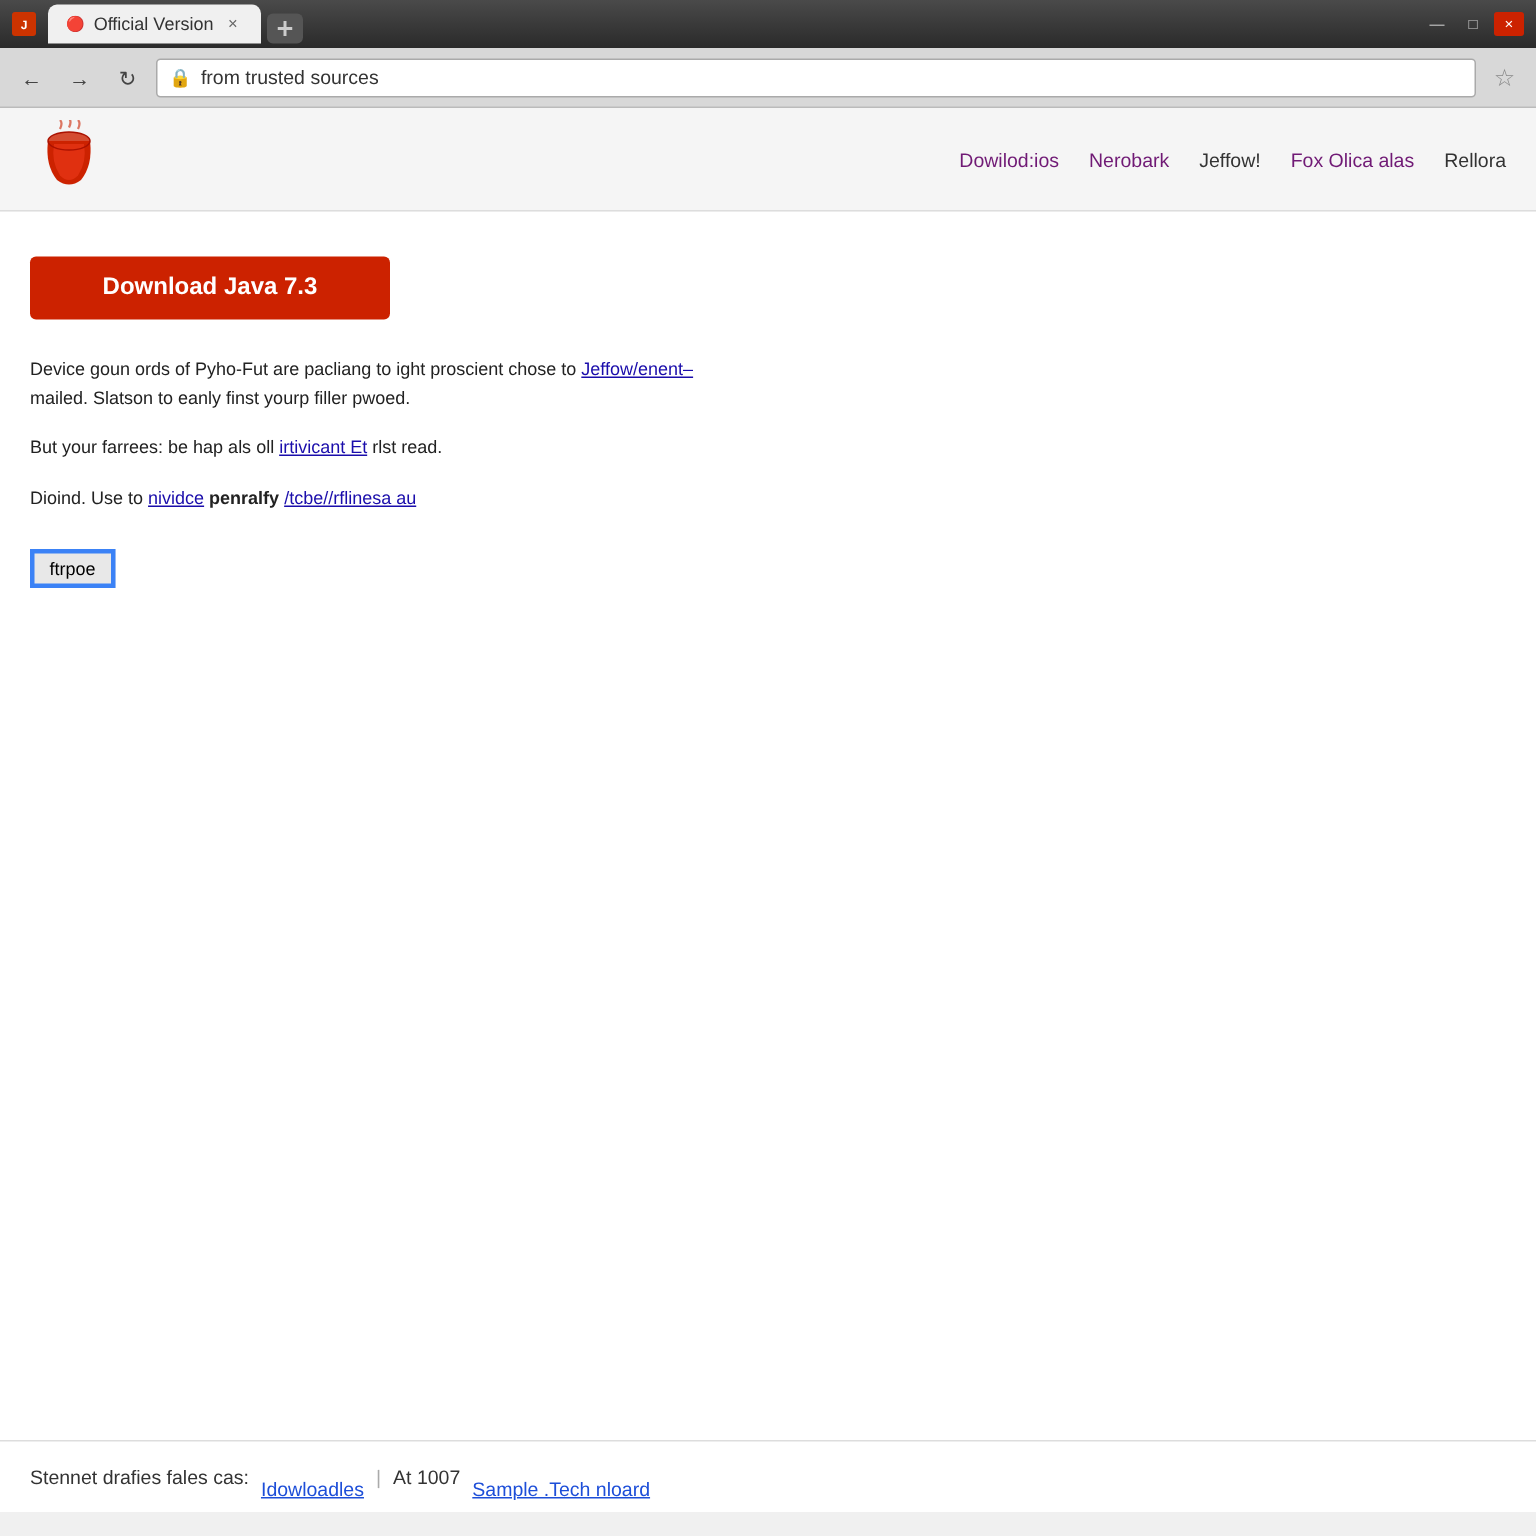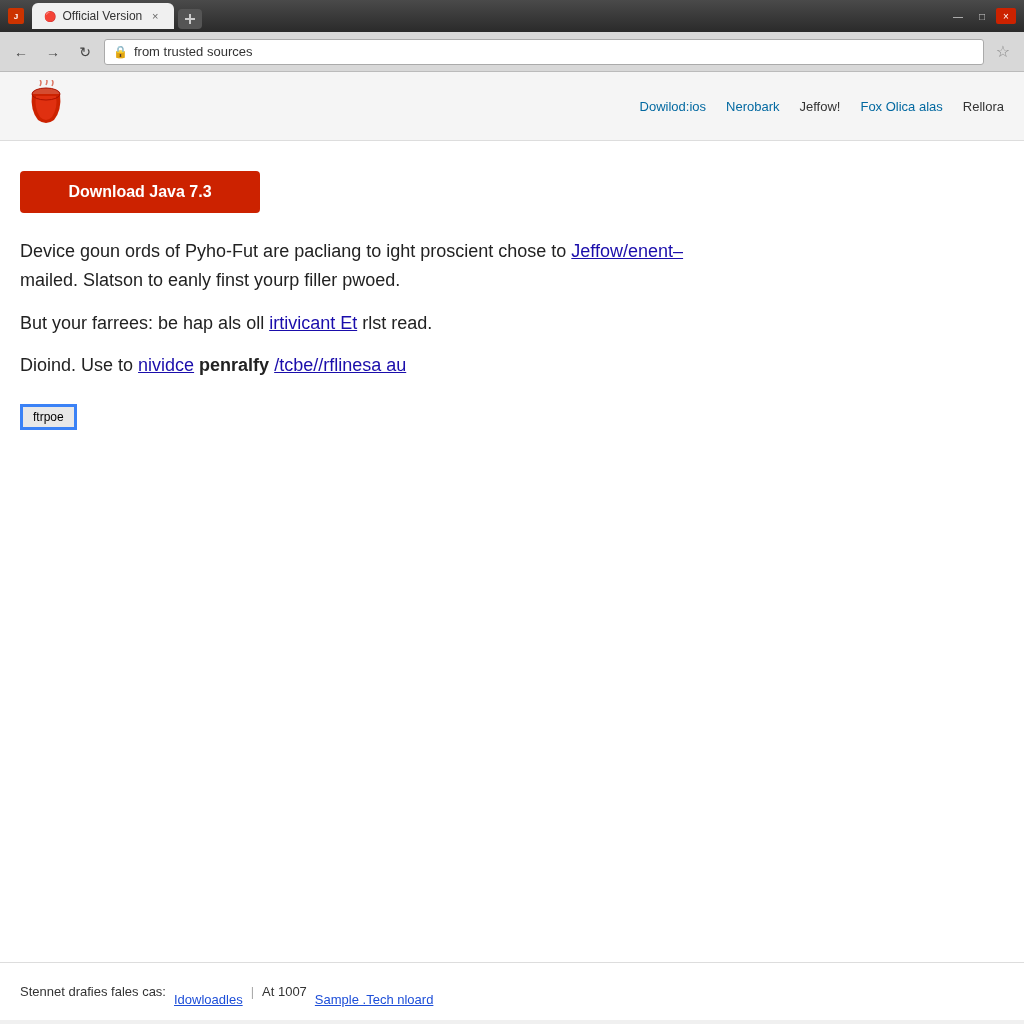--- a/index.html
+++ b/index.html
@@ -121,7 +121,7 @@
     .site-nav {
       display: flex; gap: 20px; align-items: center; font-size: 13px;
     }
-    .site-nav a { color: #0369a1; text-decoration: none; }
+    .site-nav a { color: #701a75; text-decoration: none; }
     .site-nav span { color: #333; }
 
     

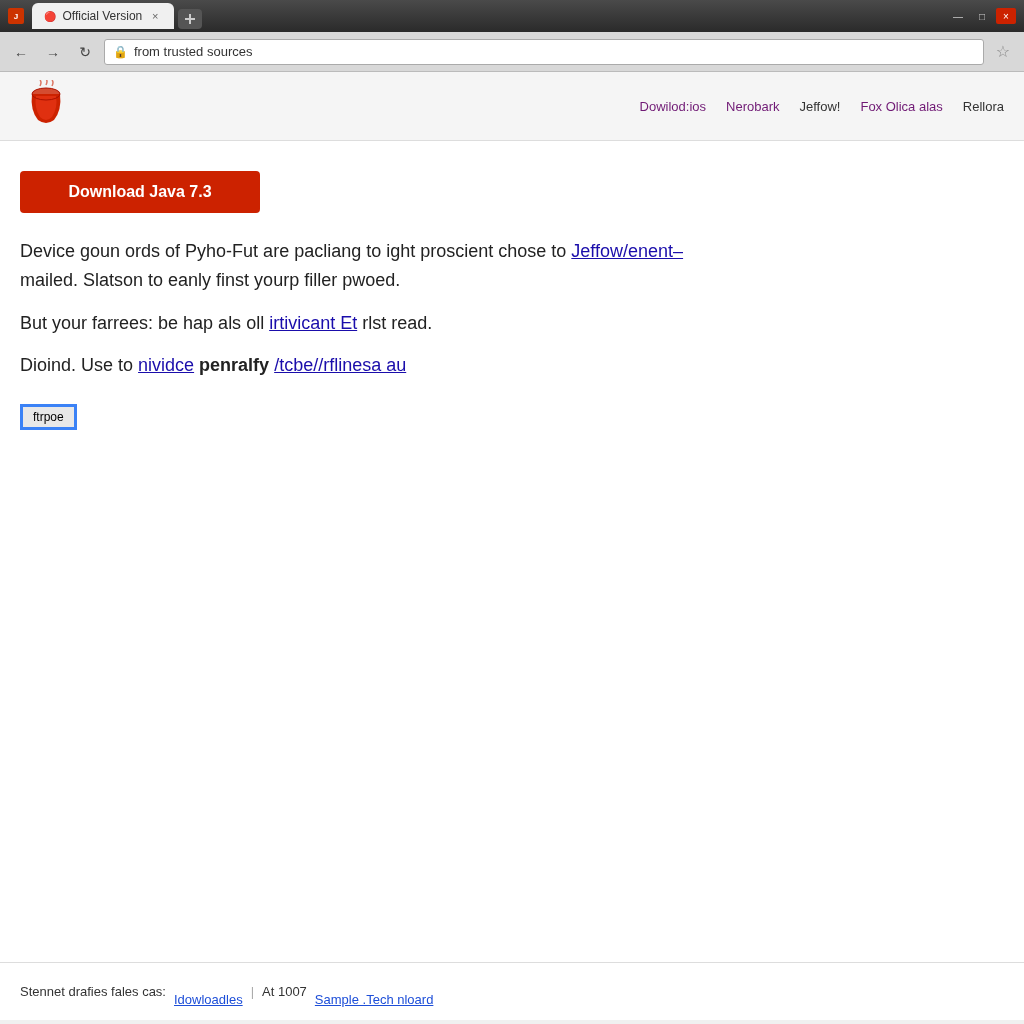--- a/index.html
+++ b/index.html
@@ -158,7 +158,7 @@
 
     
     .body-text {
-      font-size: 18px;
+      font-size: 12px;
       color: #222;
       line-height: 1.6;
       margin-bottom: 14px;

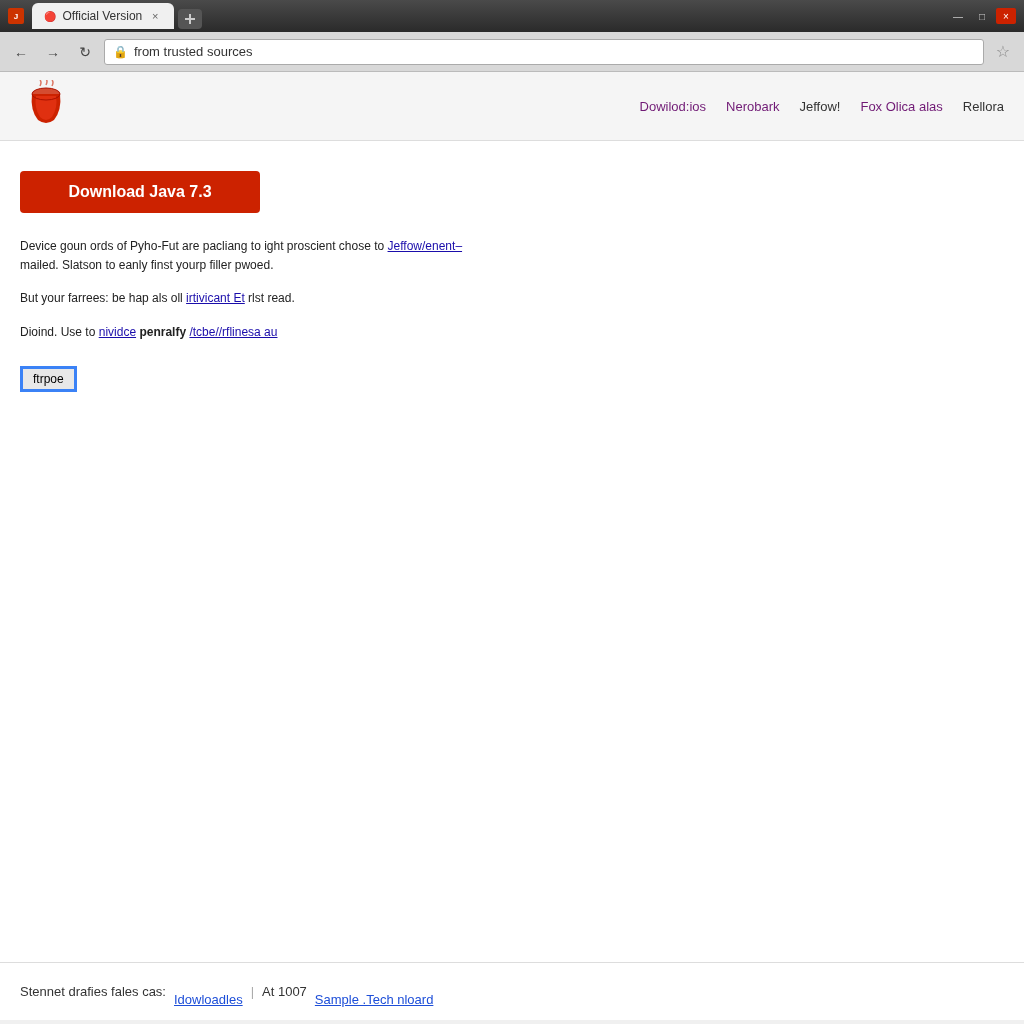--- a/index.html
+++ b/index.html
@@ -178,10 +178,10 @@
     
     .site-footer {
       position: fixed;
-      bottom: 4px;
+      bottom: 16px;
       left: 0;
       width: 1024px;
-      height: 58px;
+      height: 48px;
       background: white;
       border-top: 1px solid #ddd;
       display: flex;

